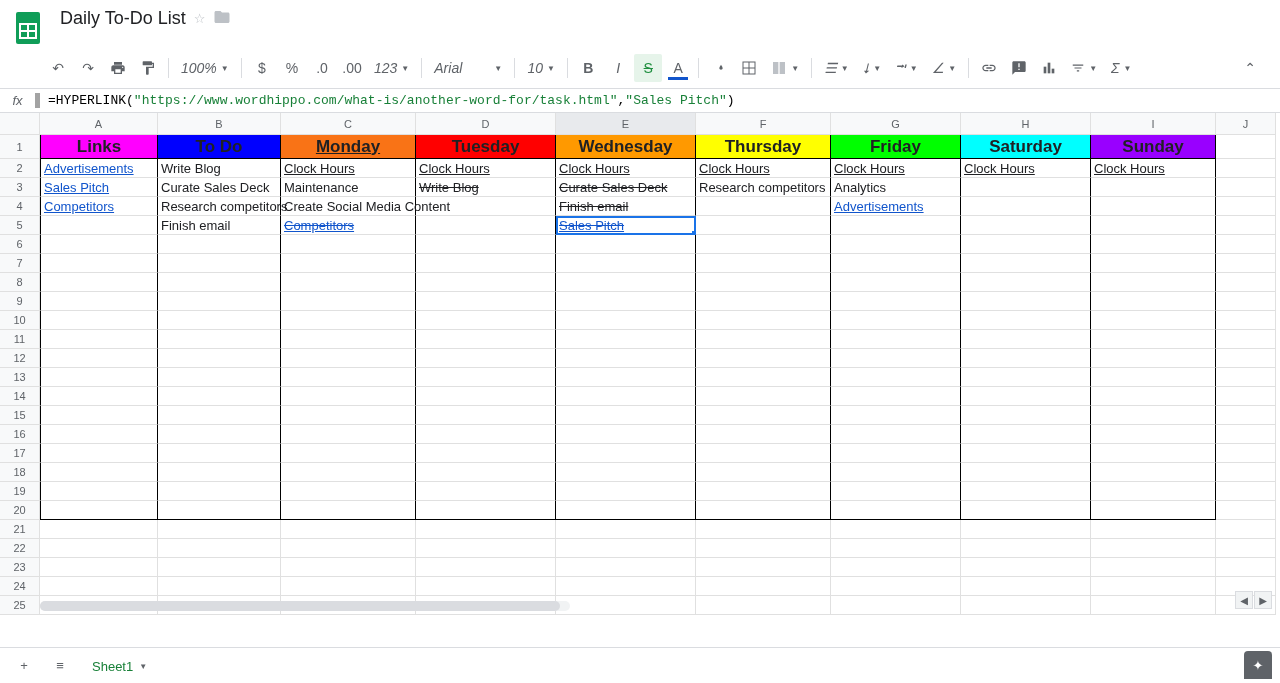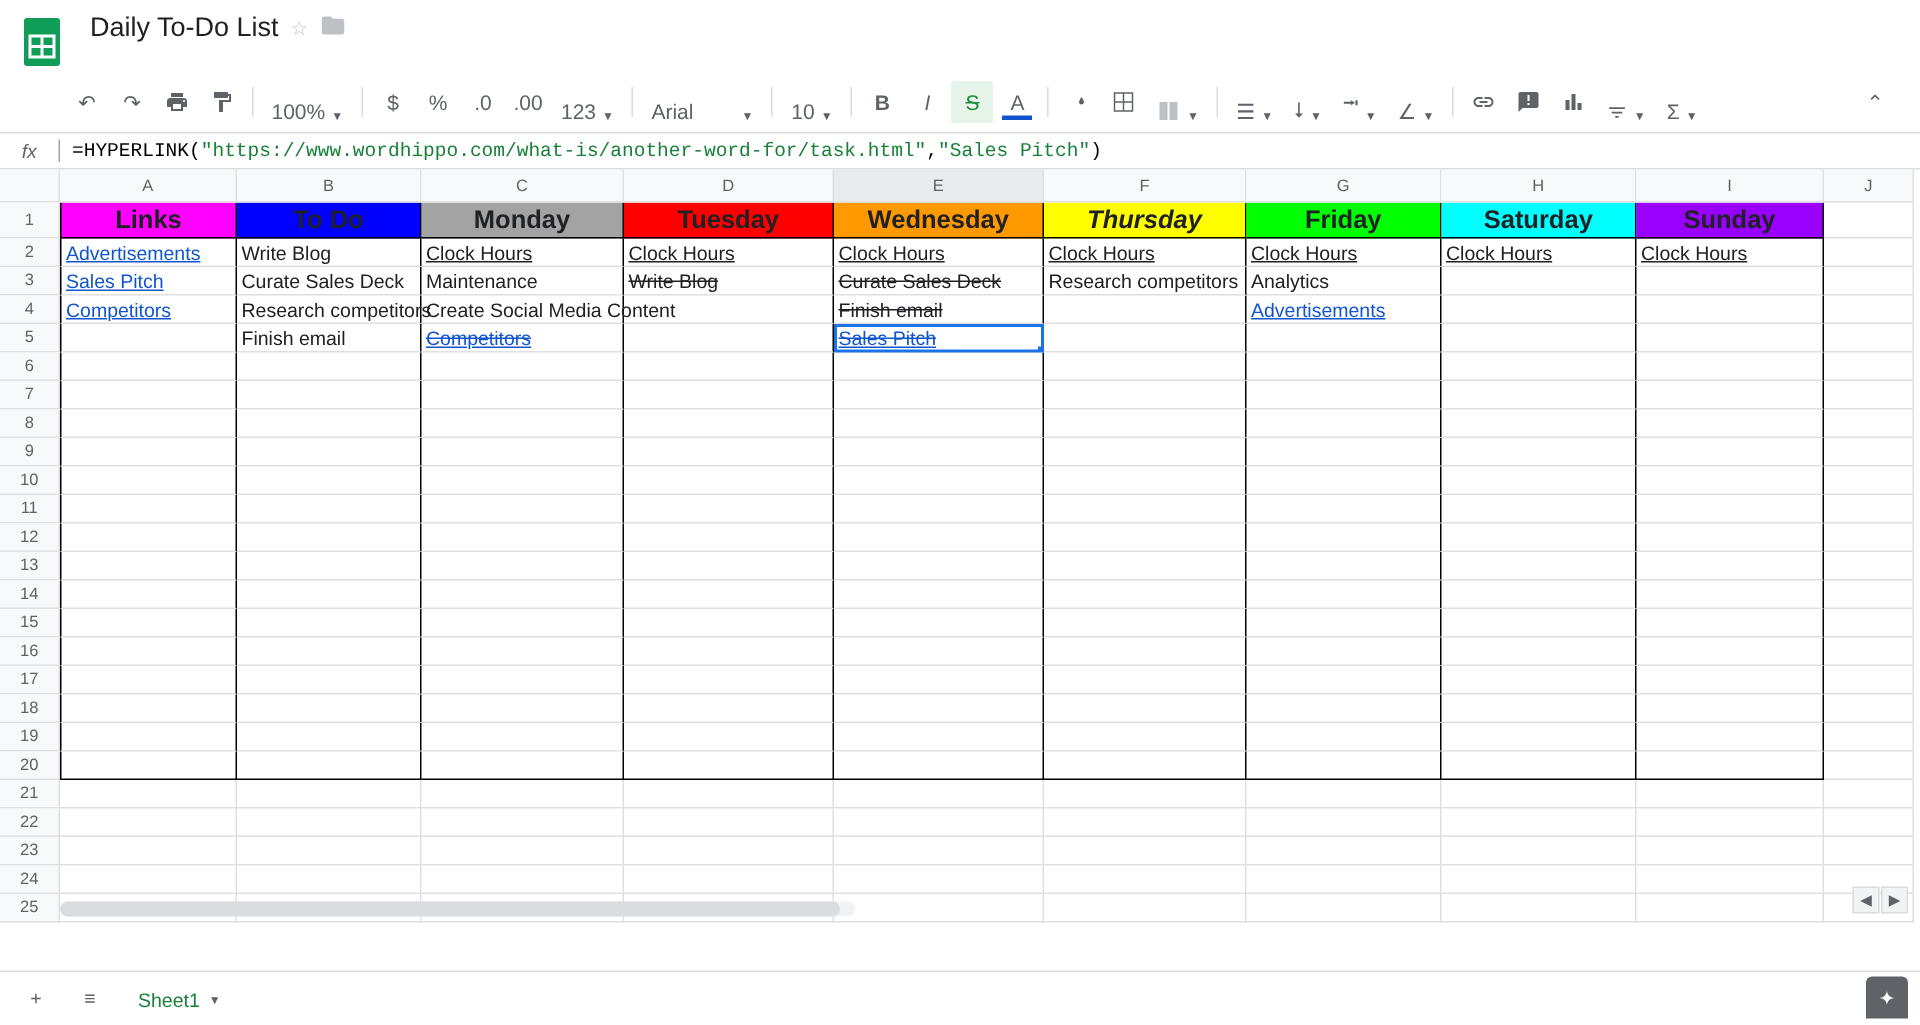--- a/index.html
+++ b/index.html
@@ -21,7 +21,7 @@
 .toolbar { display: flex; align-items: center; padding: 6px 16px 6px 44px; border-bottom: 1px solid #dadce0; gap: 2px; position: relative; }
 .tool-btn { width: 28px; height: 28px; display: flex; align-items: center; justify-content: center; color: #5f6368; cursor: pointer; border-radius: 2px; font-size: 14px; }
 .tool-sep { width: 1px; height: 20px; background: #dadce0; margin: 0 4px; }
-.tool-dd { display: flex; align-items: flex-end; gap: 4px; padding: 0 6px; height: 28px; cursor: pointer; color: #5f6368; font-size: 14px; }
+.tool-dd { display: flex; align-items: center; gap: 4px; padding: 0 6px; height: 28px; cursor: pointer; color: #5f6368; font-size: 14px; font-style: italic; }
 .zoom-dd { width: 60px; }
 .font-dd { width: 80px; }
 .size-dd { width: 40px; justify-content: center; }

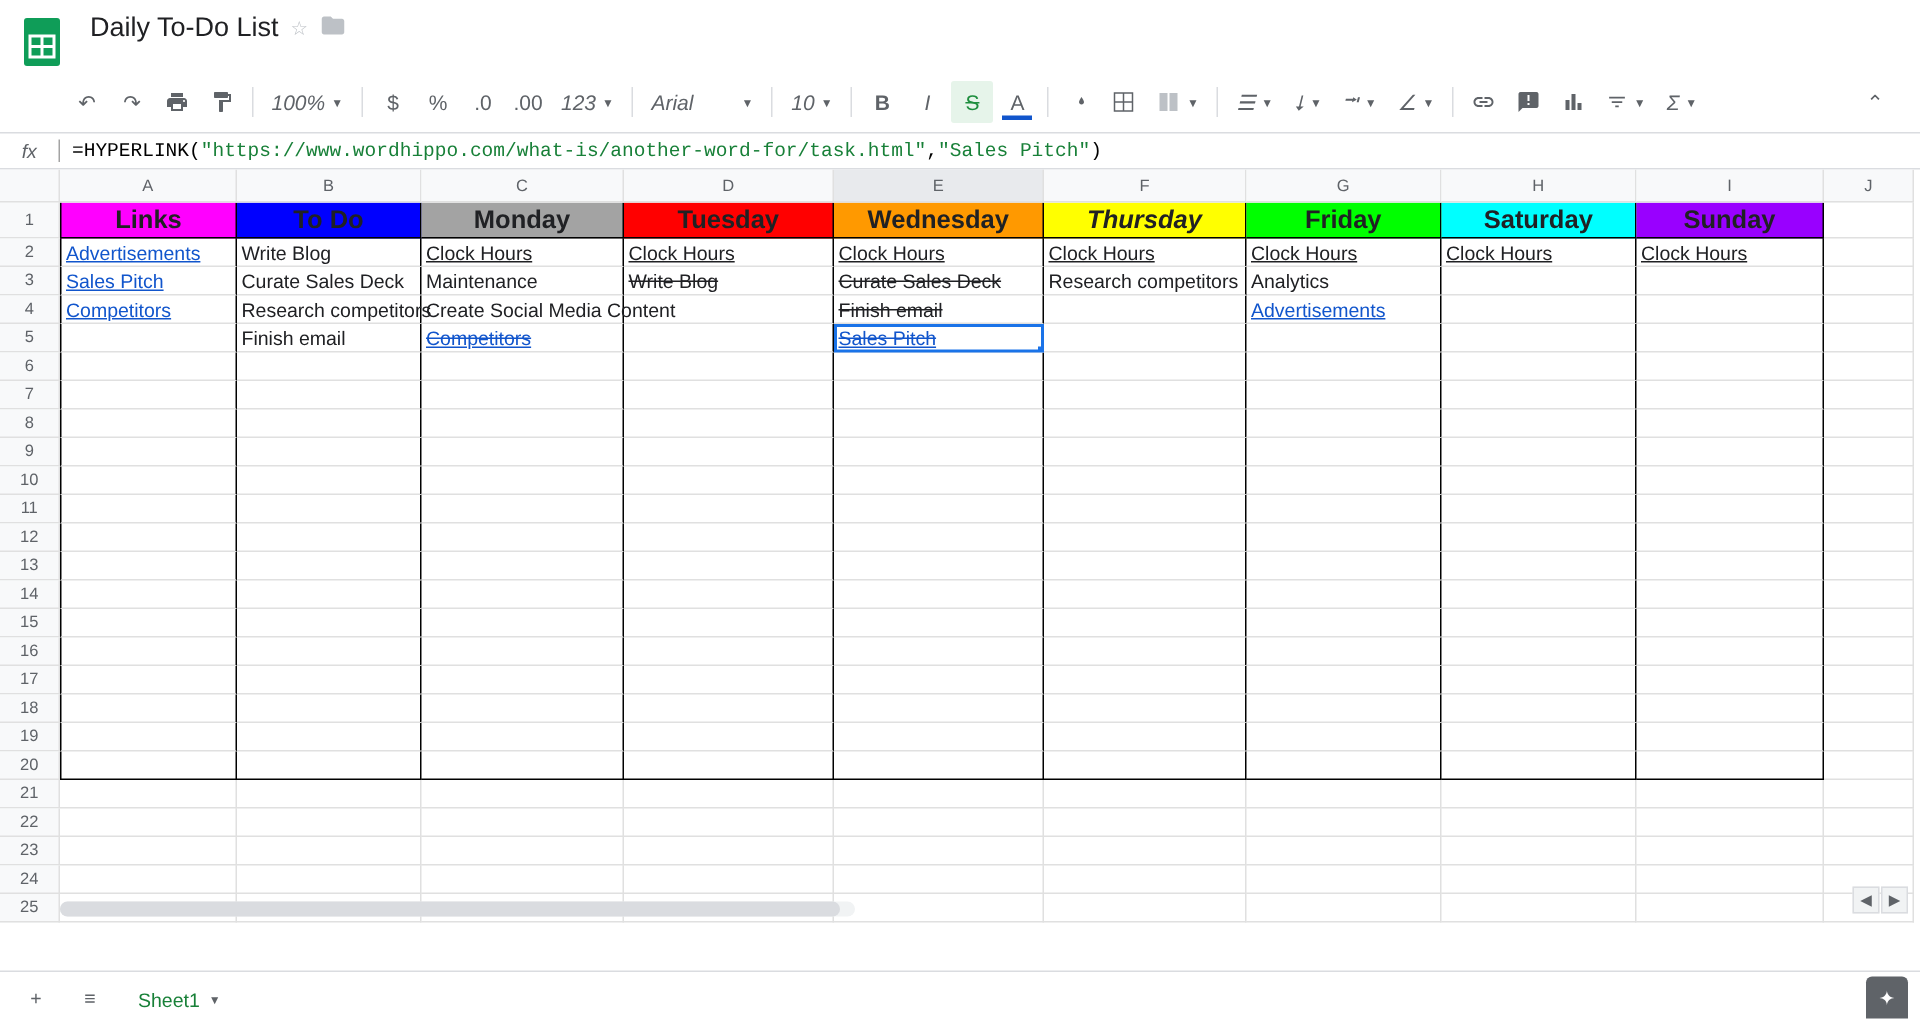--- a/index.html
+++ b/index.html
@@ -31,7 +31,7 @@
 .text-color-underline { position: absolute; bottom: 2px; left: 4px; right: 4px; height: 3px; background: #1155cc; }
 .collapse-btn { margin-left: auto; }
 .formula-bar { display: flex; align-items: center; border-bottom: 1px solid #dadce0; height: 24px; }
-.fx-label { width: 40px; text-align: center; font-style: italic; color: #5f6368; font-size: 13px; border-right: 1px solid #a3a3a3; }
+.fx-label { width: 40px; text-align: center; font-style: italic; color: #5f6368; font-size: 13px; border-right: 5px solid #a3a3a3; }
 .formula-input { flex: 1; padding: 0 8px; font-family: 'Courier New', monospace; font-size: 13px; }
 .formula-input .fn { color: #000; }
 .formula-input .str { color: #188038; }

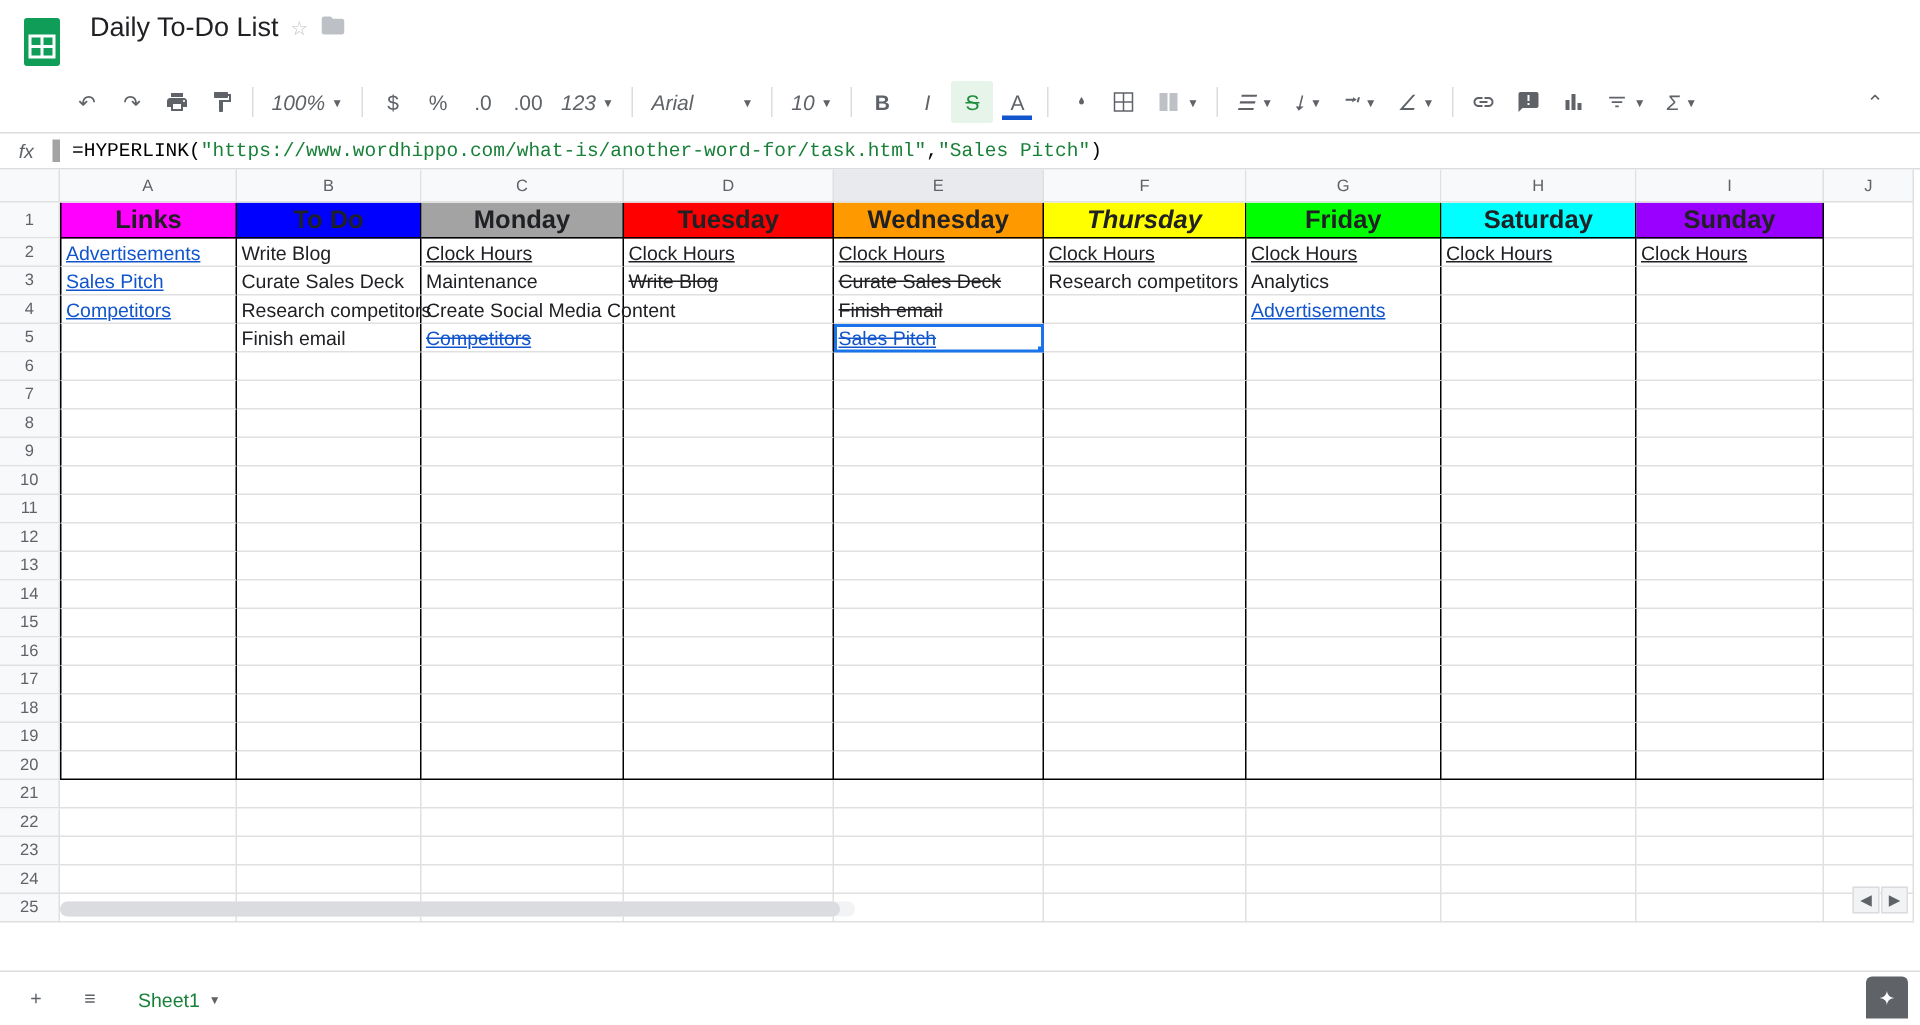--- a/index.html
+++ b/index.html
@@ -208,7 +208,7 @@
         <div class="row-hdr row1">1</div>
         <div class="cell hdr1 row1 thick-r thick-b thick-l" style="background:#ff00ff;">Links</div>
         <div class="cell hdr1 row1 thick-r thick-b" style="background:#0000ff;">To Do</div>
-        <div class="cell hdr1 row1 thick-r thick-b" style="background:#a3a3a3;">Monday</div>
+        <div class="cell hdr1 row1 thick-r thick-b" style="background:#f97316;text-decoration:underline;">Monday</div>
         <div class="cell hdr1 row1 thick-r thick-b" style="background:#ff0000;">Tuesday</div>
         <div class="cell hdr1 row1 thick-r thick-b" style="background:#ff9900;">Wednesday</div>
         <div class="cell hdr1 row1 thick-r thick-b" style="background:#ffff00;font-style:italic;">Thursday</div>

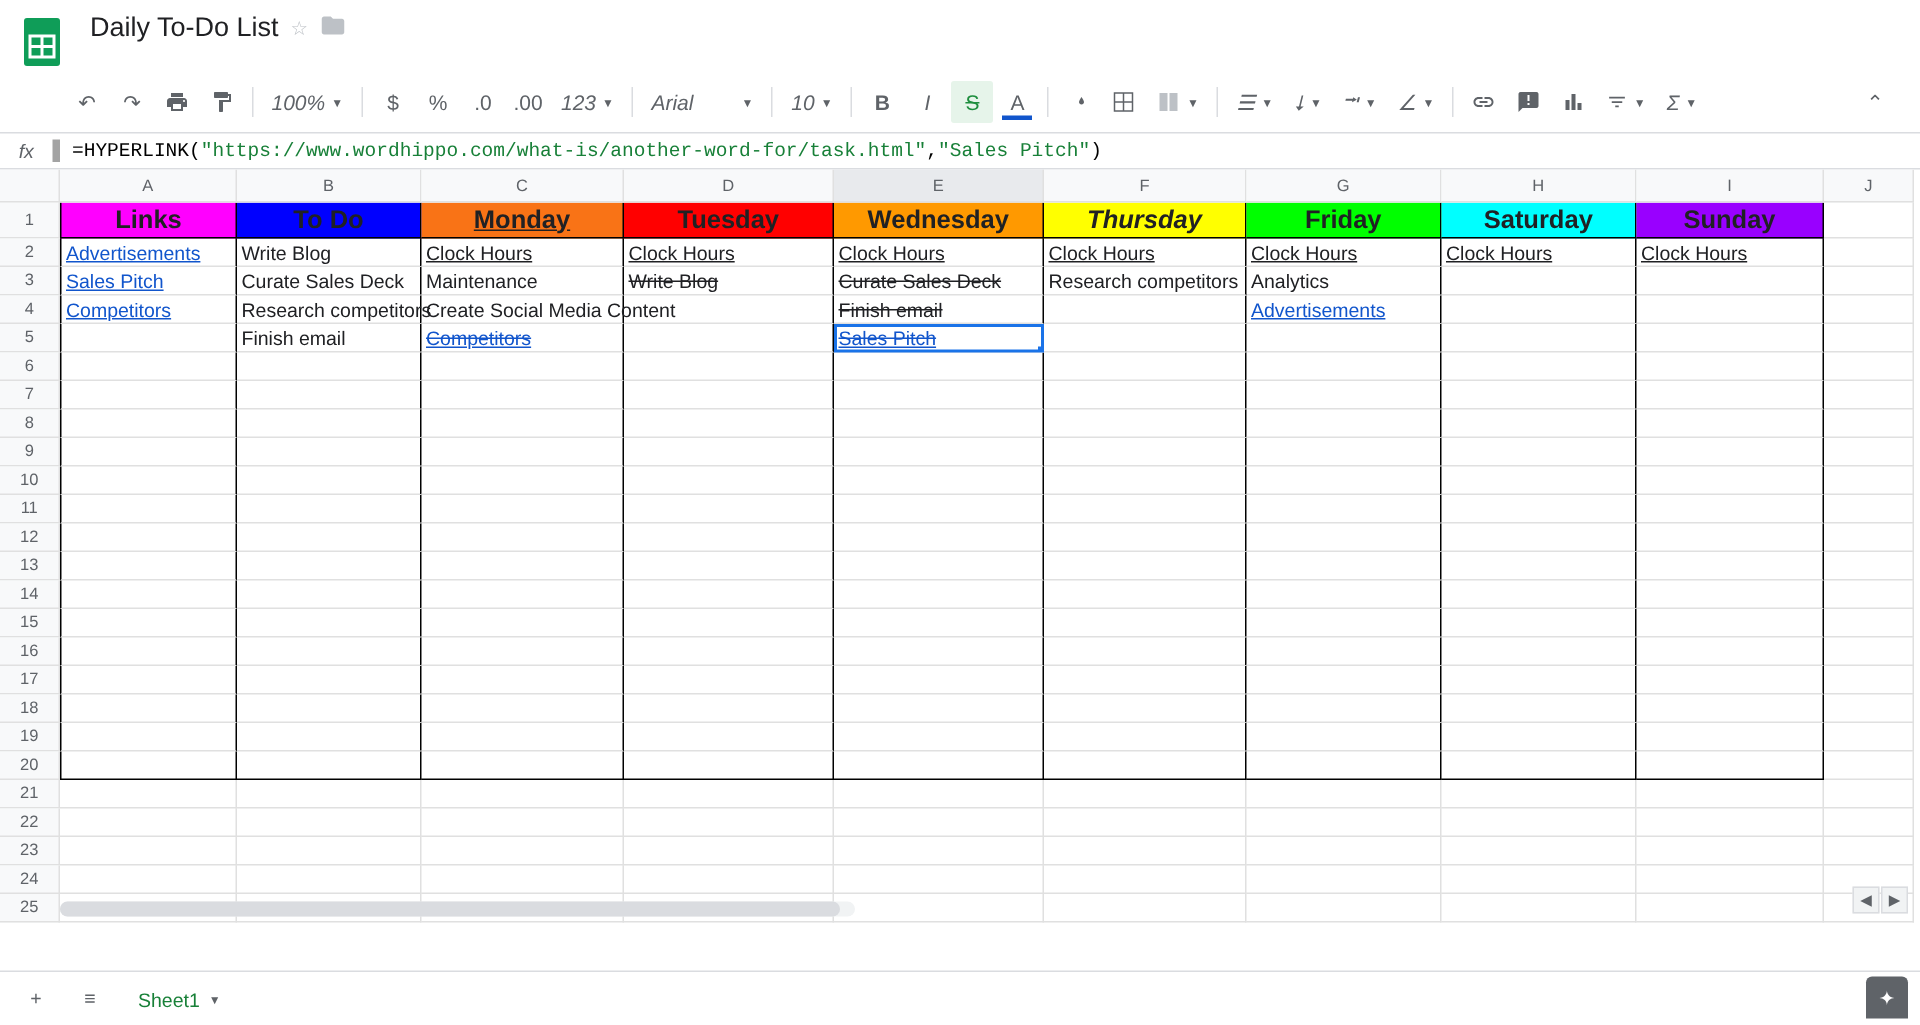--- a/index.html
+++ b/index.html
@@ -211,7 +211,7 @@
         <div class="cell hdr1 row1 thick-r thick-b" style="background:#f97316;text-decoration:underline;">Monday</div>
         <div class="cell hdr1 row1 thick-r thick-b" style="background:#ff0000;">Tuesday</div>
         <div class="cell hdr1 row1 thick-r thick-b" style="background:#ff9900;">Wednesday</div>
-        <div class="cell hdr1 row1 thick-r thick-b" style="background:#ffff00;font-style:italic;">Thursday</div>
+        <div class="cell hdr1 row1 thick-r thick-b" style="background:#ffff00;">Thursday</div>
         <div class="cell hdr1 row1 thick-r thick-b" style="background:#00ff00;">Friday</div>
         <div class="cell hdr1 row1 thick-r thick-b" style="background:#00ffff;">Saturday</div>
         <div class="cell hdr1 row1 thick-r thick-b" style="background:#9900ff;">Sunday</div>

